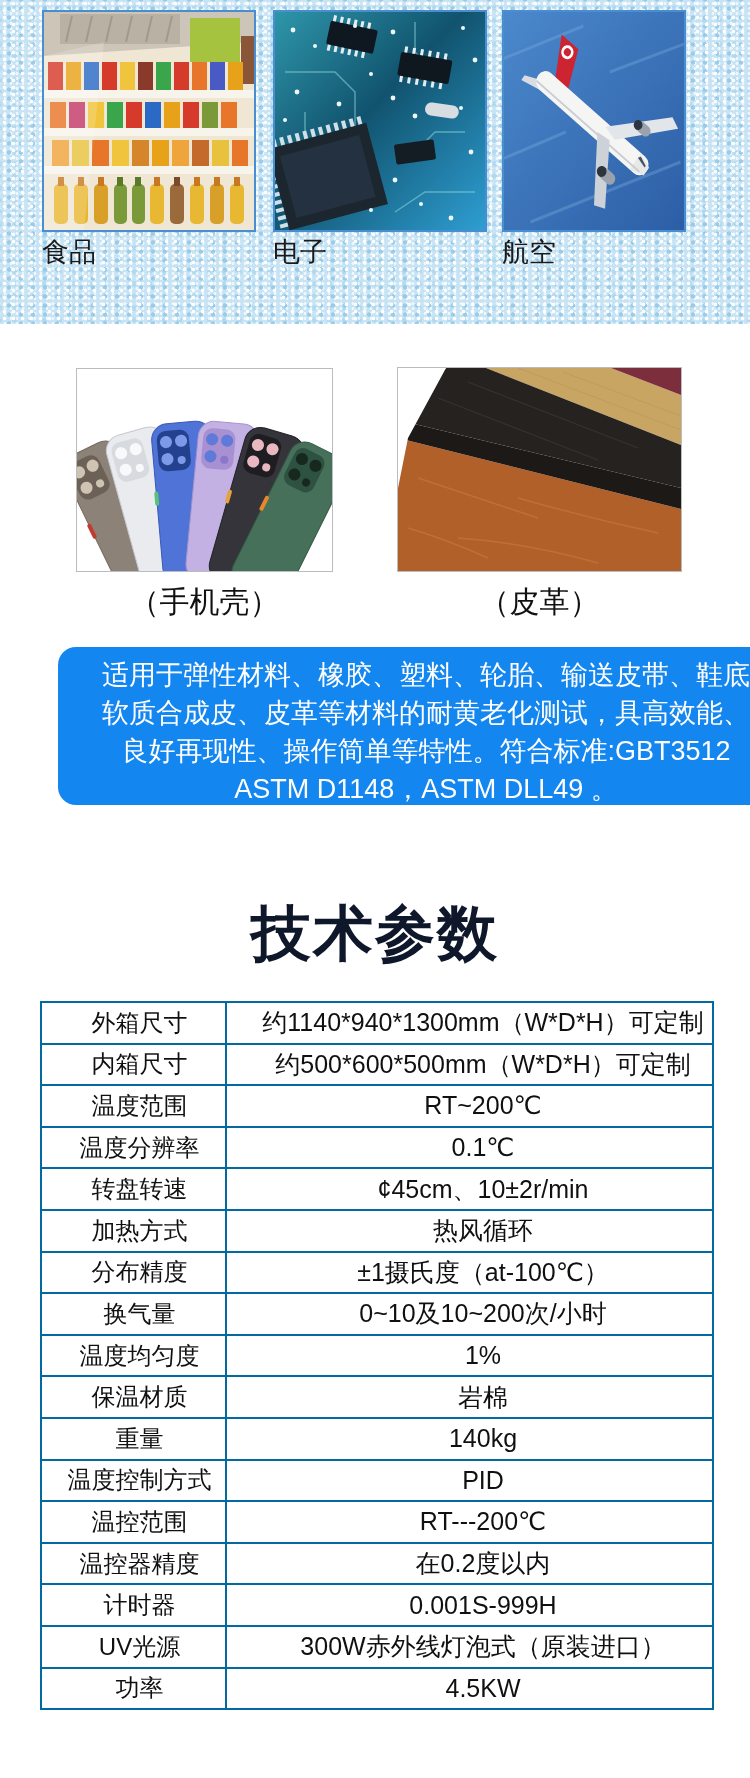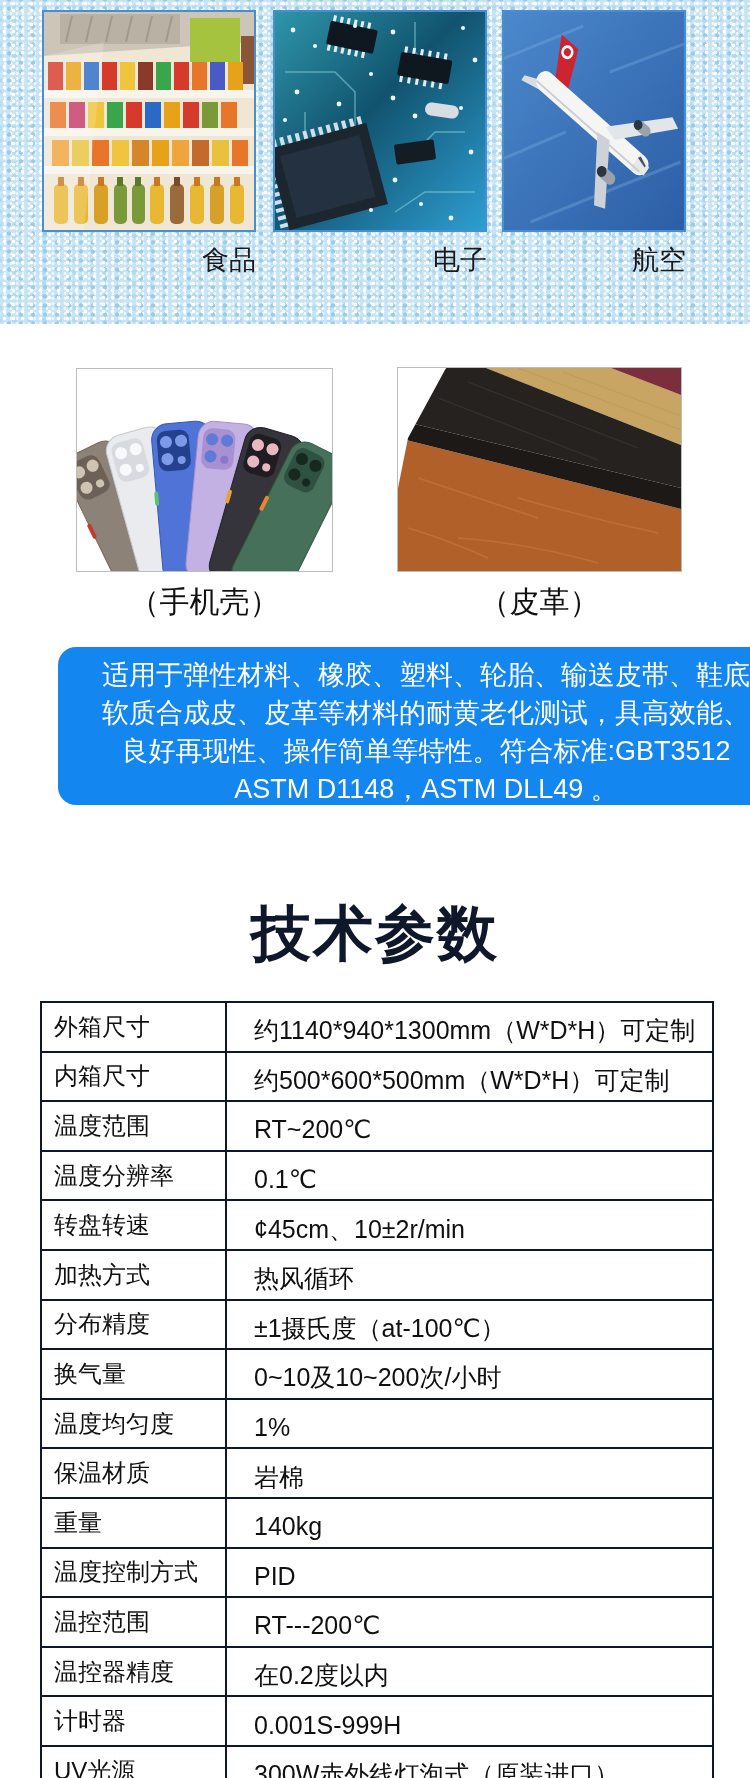--- a/index.html
+++ b/index.html
@@ -28,7 +28,7 @@
   }
   .hero-fig .photo svg{display:block;width:100%;height:100%;}
   .hero-caption{
-    margin-top:12px;text-align:right;font-size:27px;line-height:32px;color:#1a1a1a;
+    margin-top:4px;text-align:left;font-size:27px;line-height:32px;color:#1a1a1a;
   }
   #fig-food{left:42px;width:214px;}
   #fig-elec{left:273px;width:214px;}

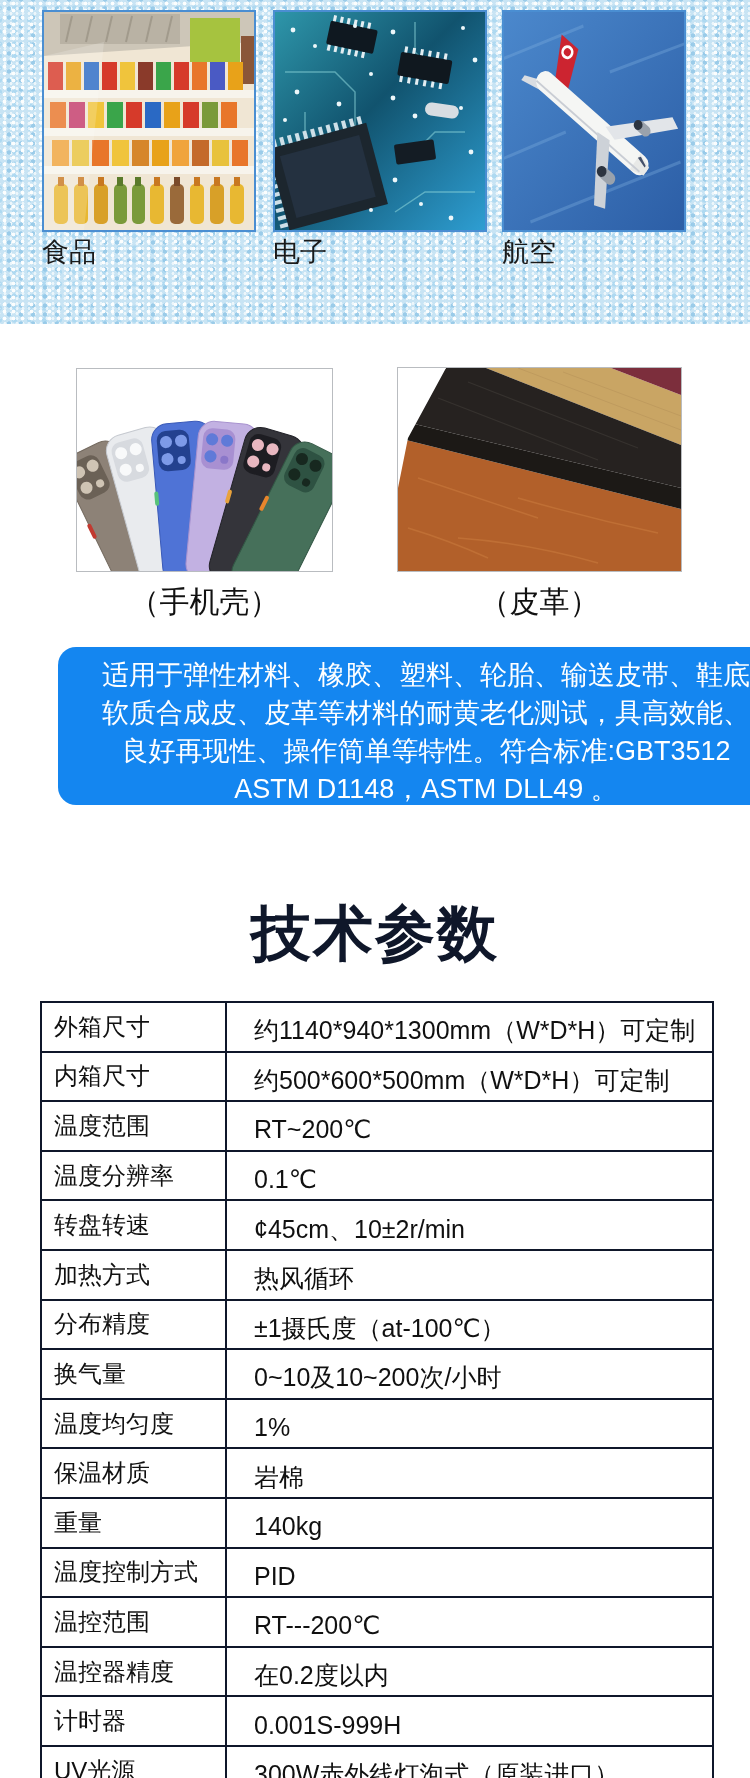--- a/index.html
+++ b/index.html
@@ -64,8 +64,8 @@
     border-collapse:collapse;table-layout:fixed;
   }
   .spec-table td{
-    border:2px solid #0f172a;height:39.6px;vertical-align:middle;
-    font-size:25px;color:#101010;overflow:hidden;white-space:nowrap;
+    border:2px solid #0369a1;height:39.6px;vertical-align:middle;
+    font-size:25px;color:#101010;overflow:hidden;white-space:nowrap;text-align:center;
   }
   .spec-table td.c1{width:171px;padding:0 0 0 12px;font-size:24px;}
   .spec-table td.c2{padding:8px 0 0 27px;}

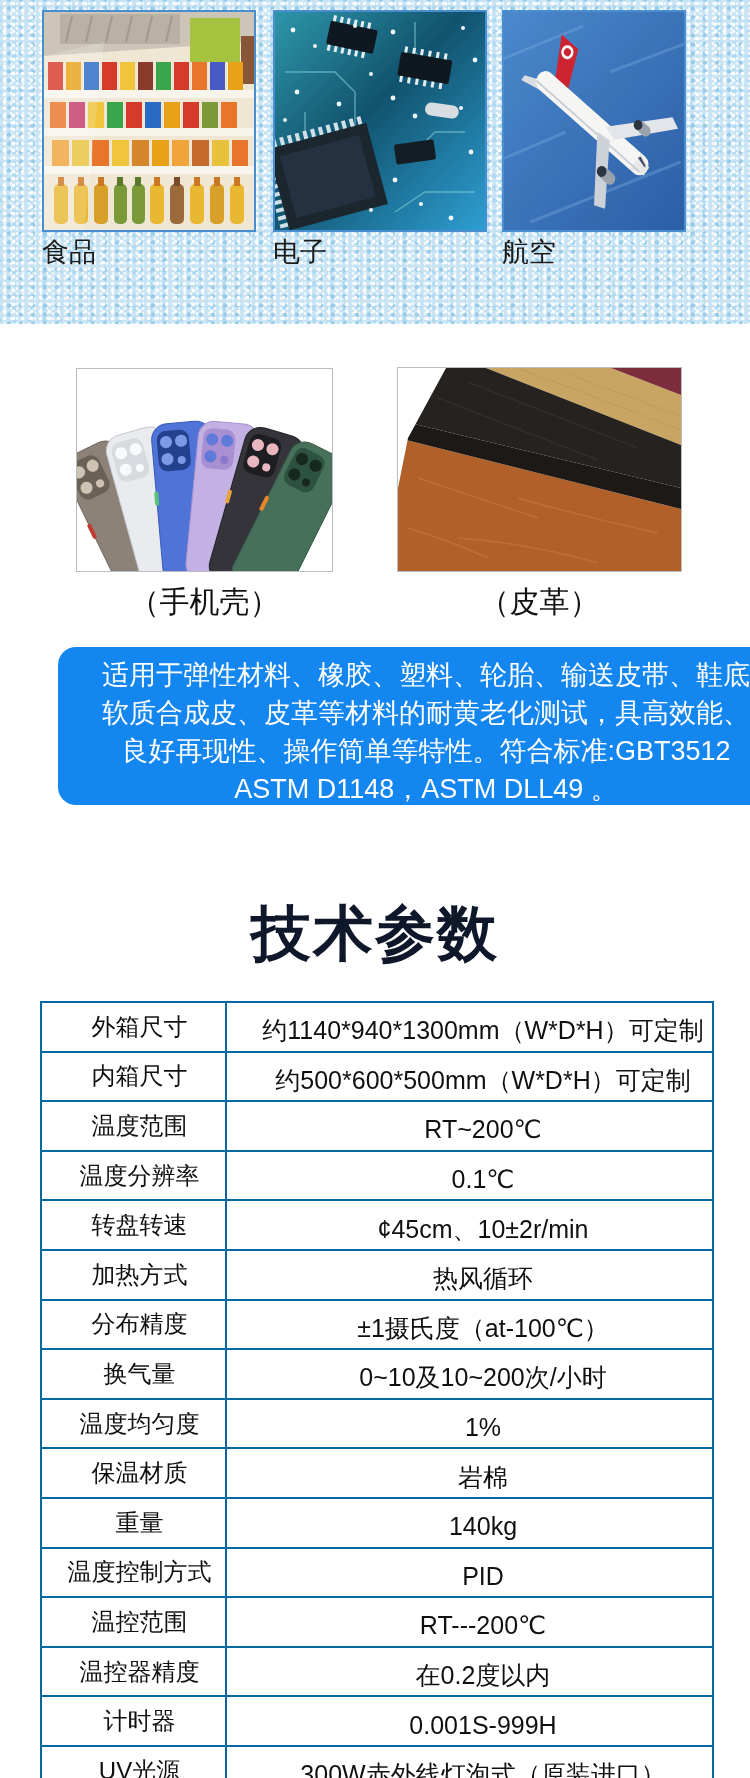--- a/index.html
+++ b/index.html
@@ -68,7 +68,7 @@
     font-size:25px;color:#101010;overflow:hidden;white-space:nowrap;text-align:center;
   }
   .spec-table td.c1{width:171px;padding:0 0 0 12px;font-size:24px;}
-  .spec-table td.c2{padding:8px 0 0 27px;}
+  .spec-table td.c2{padding:0 0 0 27px;}
 </style>
 </head>
 <body>

